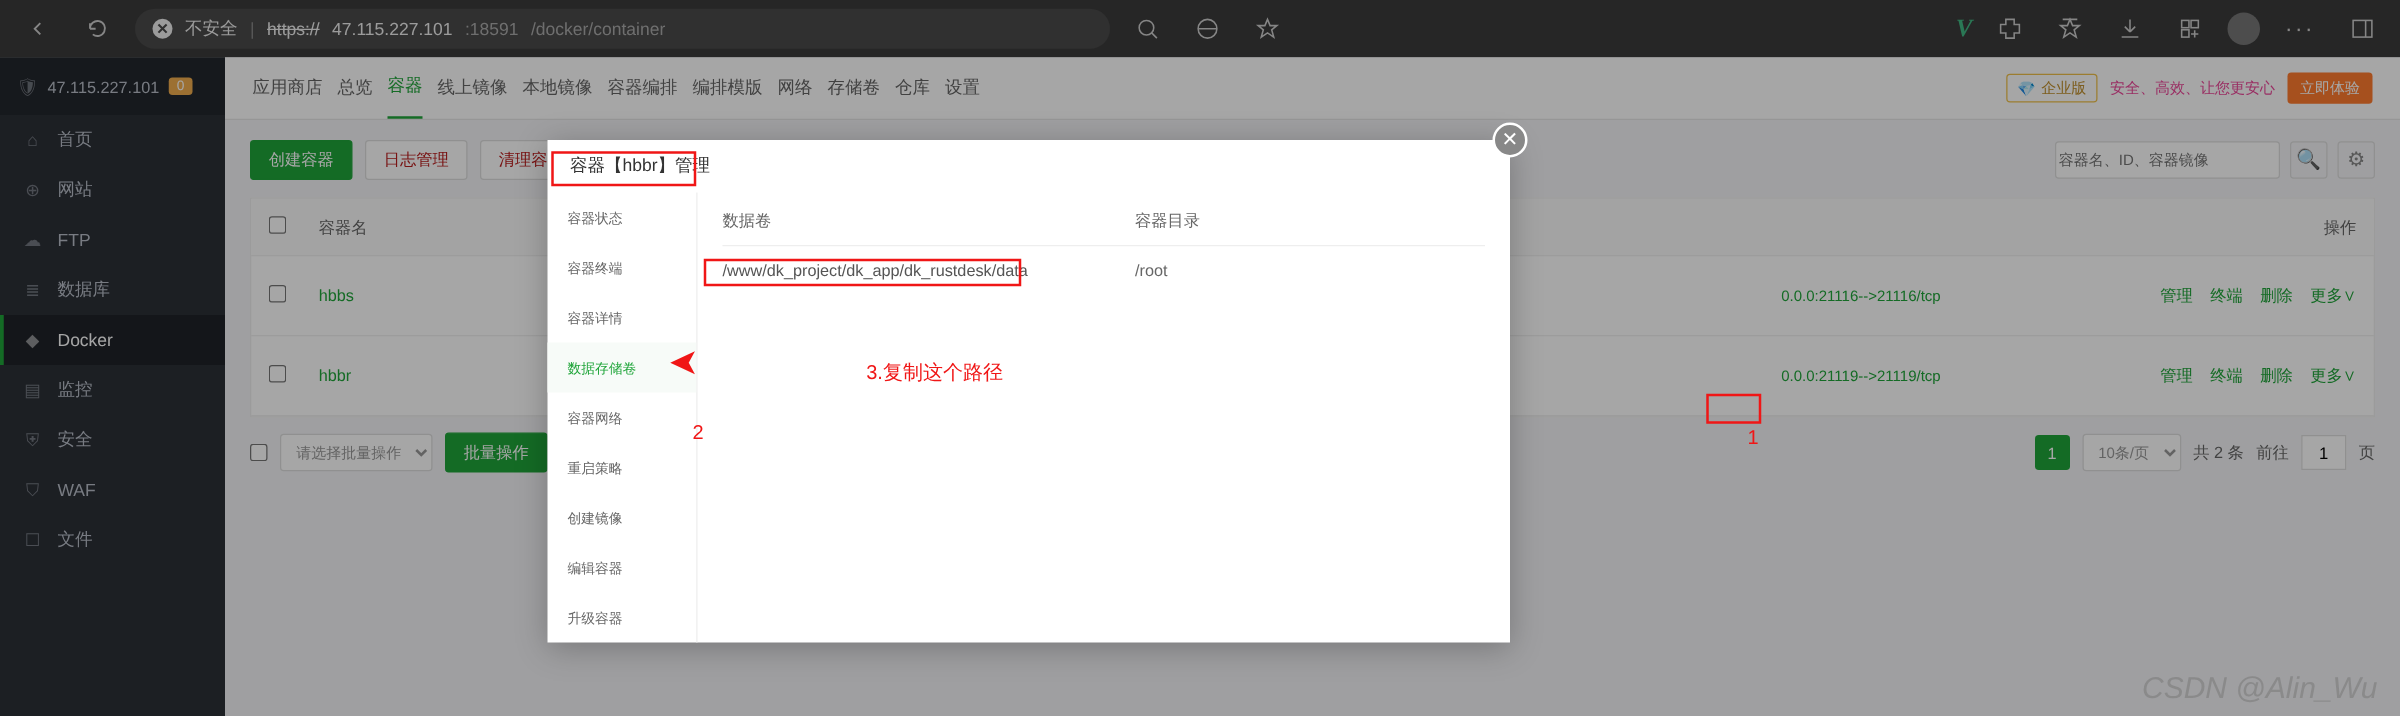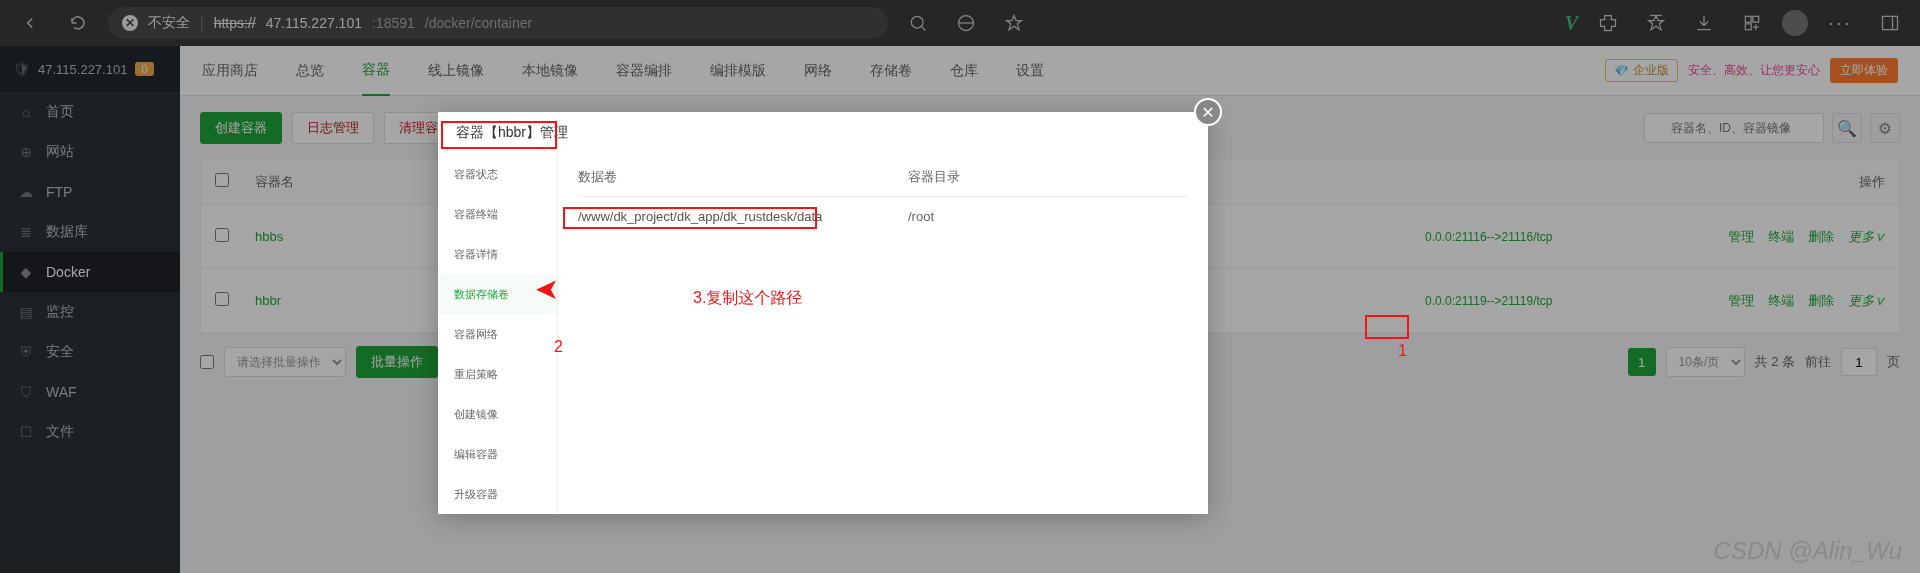--- a/index.html
+++ b/index.html
@@ -218,7 +218,7 @@
 
   <div class="main">
     <div class="tabs">
-      <div id="tab-items" style="display:flex;gap:38px;align-items:center;height:100%">
+      <div id="tab-items" style="display:flex;gap:12px;align-items:flex-end;height:100%">
           <div class="tab">应用商店</div>
           <div class="tab">总览</div>
           <div class="tab active">容器</div>

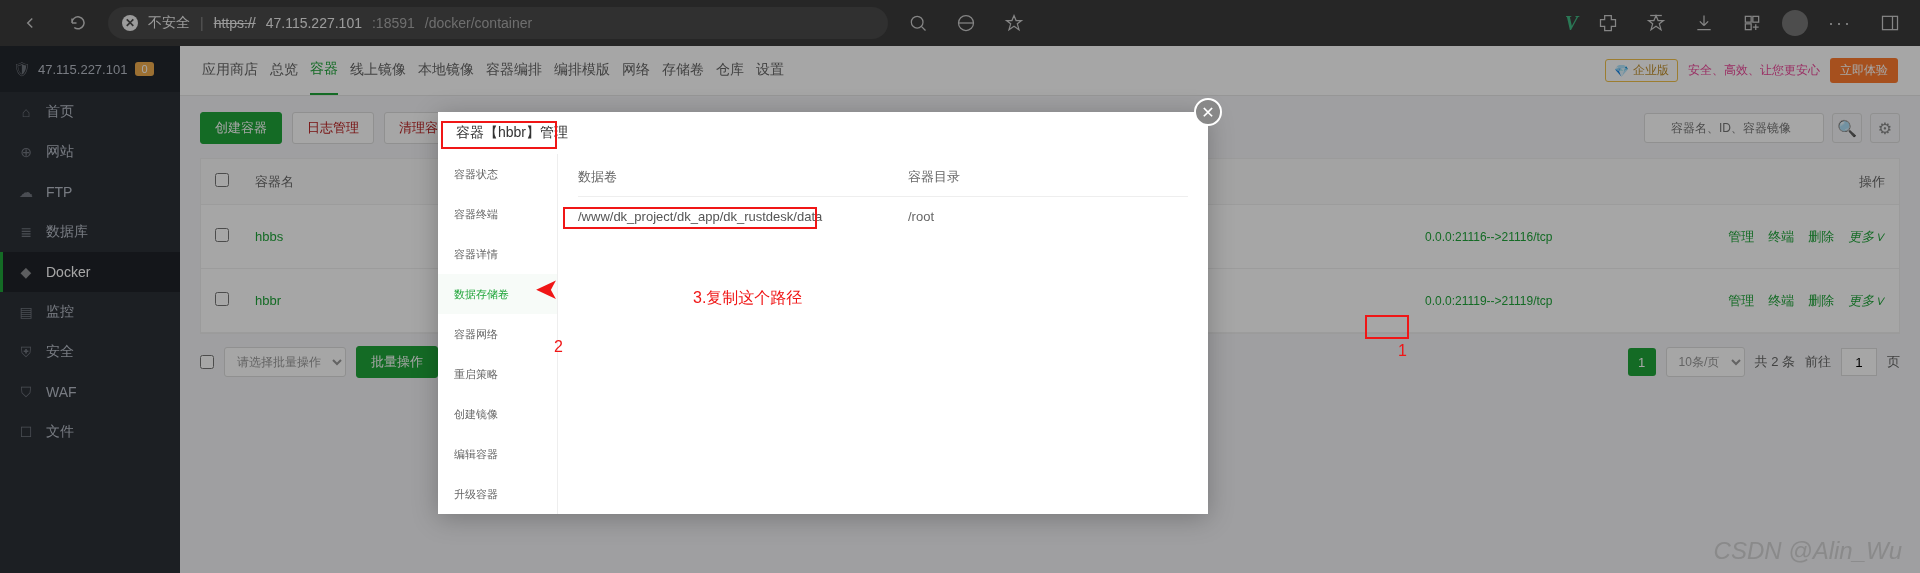--- a/index.html
+++ b/index.html
@@ -44,7 +44,7 @@
 .btn { padding: 6px 14px; font-size: 13px; border: 1px solid #ddd; background: #fff; color: #b91c1c; border-radius: 3px; cursor: pointer; }
 .btn.primary { background: #20a53a; border-color: #20a53a; color: #fff; }
 .search-box { margin-left: auto; display: flex; align-items: center; gap: 8px; }
-.search-box input { height: 30px; width: 180px; border: 1px solid #ddd; padding: 0 26px; font-size: 12px; color: #7f1d1d; border-radius: 3px; }
+.search-box input { height: 30px; width: 180px; border: 1px solid #ddd; padding: 0 2px; font-size: 12px; color: #7f1d1d; border-radius: 3px; }
 .search-box .sq { width: 30px; height: 30px; border: 1px solid #ddd; display: flex; align-items: center; justify-content: center; border-radius: 3px; cursor: pointer; color: #888; }
 
 .table { background: #fff; border: 1px solid #eee; }

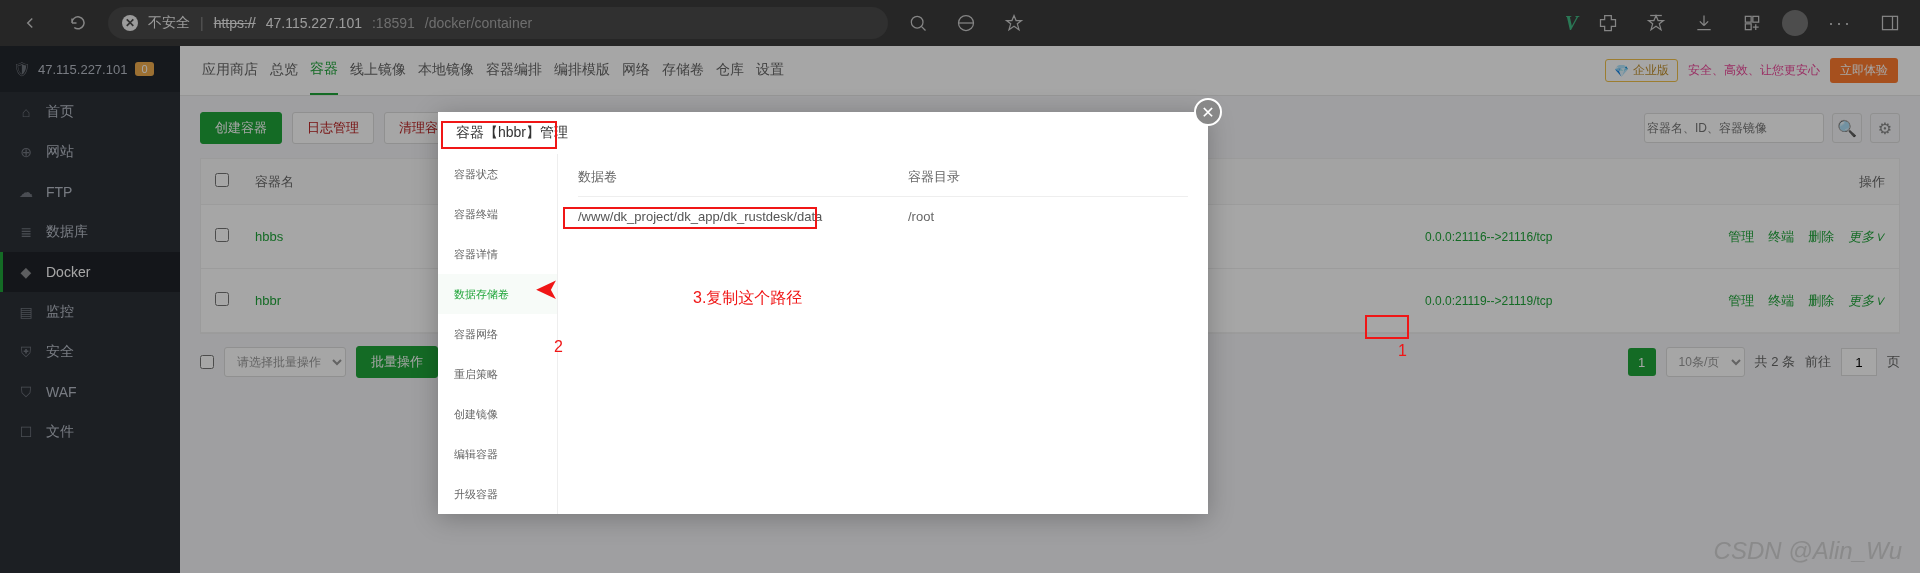--- a/index.html
+++ b/index.html
@@ -56,7 +56,7 @@
 .table .col-port { width: 220px; color: #20a53a; font-size: 12px; }
 .table .col-ops { width: 240px; text-align: right; display: flex; gap: 14px; justify-content: flex-end; font-size: 13px; }
 .table .col-ops span { color: #20a53a; cursor: pointer; }
-.table .col-ops .more { color: #20a53a; font-style: italic; }
+.table .col-ops .more { color: #20a53a; }
 .table .trow.h { height: 64px; }
 .table .thead .col-name, .table .thead .col-port, .table .thead .col-ops span { color: #666; }
 .table .thead .op-head { color: #666; margin-left: auto; }

